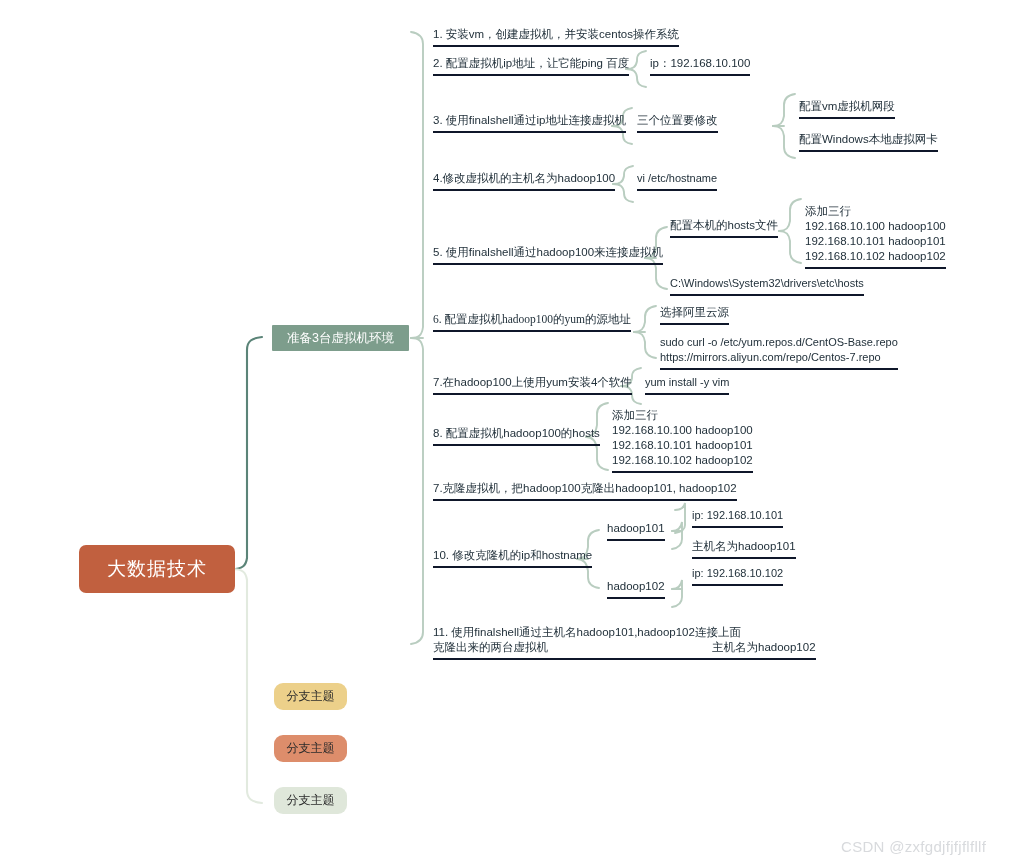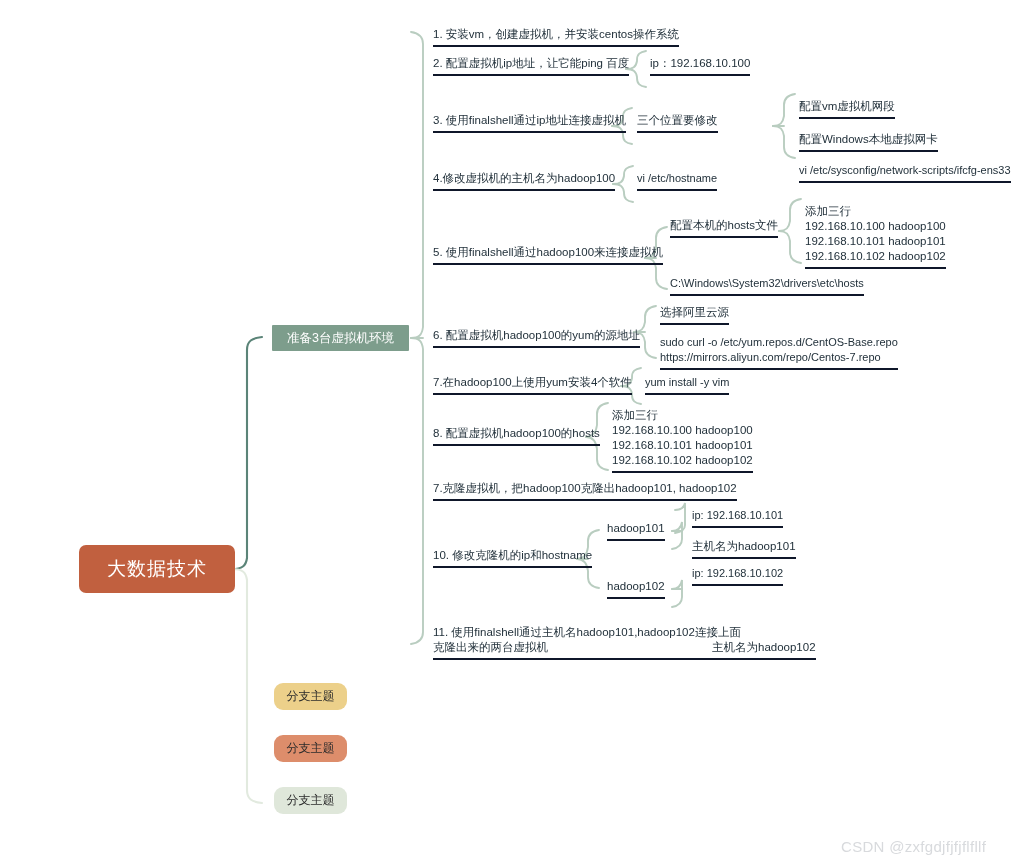--- a/index.html
+++ b/index.html
@@ -153,7 +153,6 @@
   <div class="leaf" style="left:637px;top:113px;">三个位置要修改</div>
   <div class="leaf" style="left:799px;top:99px;">配置vm虚拟机网段</div>
   <div class="leaf" style="left:799px;top:132px;">配置Windows本地虚拟网卡</div>
-  <div class="leaf mono" style="left:799px;top:163px;">vi /etc/sysconfig/network-scripts/ifcfg-ens33</div>
 
   <div class="leaf" style="left:433px;top:171px;">4.修改虚拟机的主机名为hadoop100</div>
   <div class="leaf mono" style="left:637px;top:171px;">vi /etc/hostname</div>

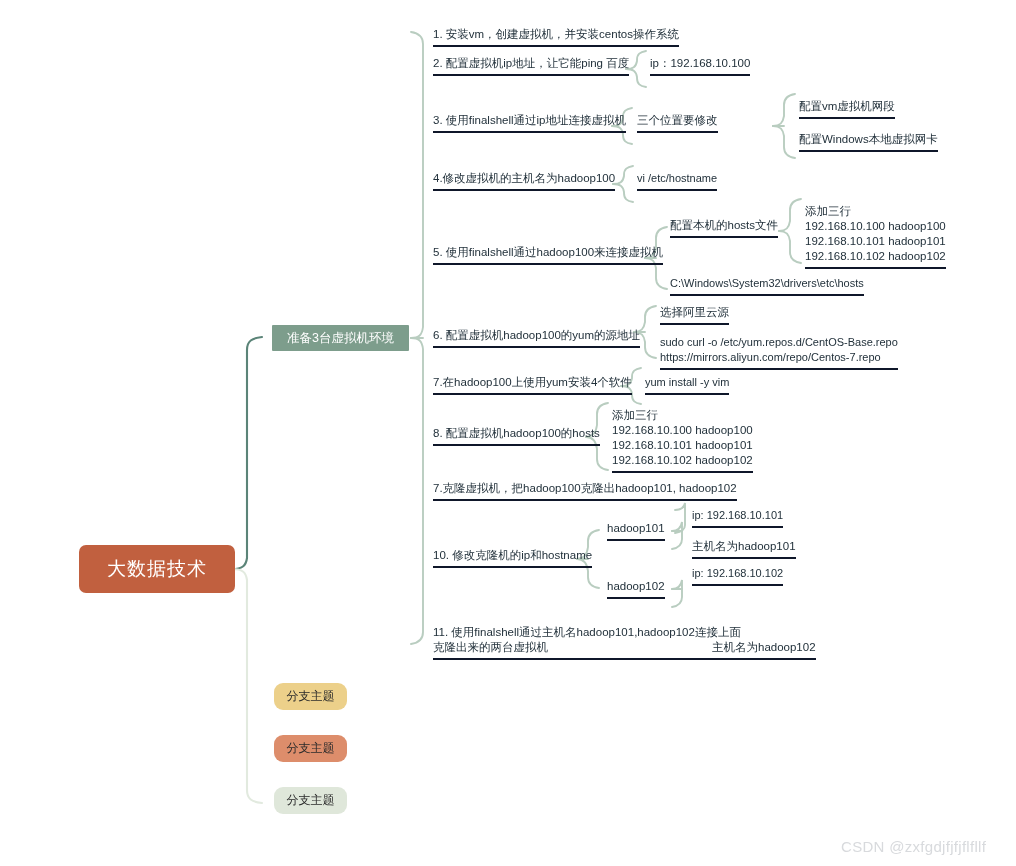--- a/index.html
+++ b/index.html
@@ -165,7 +165,7 @@
 192.168.10.102 hadoop102</div>
   <div class="leaf mono" style="left:670px;top:276px;">C:\Windows\System32\drivers\etc\hosts</div>
 
-  <div class="leaf" style="left:433px;top:328px;">6. 配置虚拟机hadoop100的yum的源地址</div>
+  <div class="leaf" style="left:433px;top:312px;font-family:Liberation Serif, serif;">6. 配置虚拟机hadoop100的yum的源地址</div>
   <div class="leaf" style="left:660px;top:305px;">选择阿里云源</div>
   <div class="leaf multi mono" style="left:660px;top:335px;">sudo curl -o /etc/yum.repos.d/CentOS-Base.repo
 https://mirrors.aliyun.com/repo/Centos-7.repo</div>

